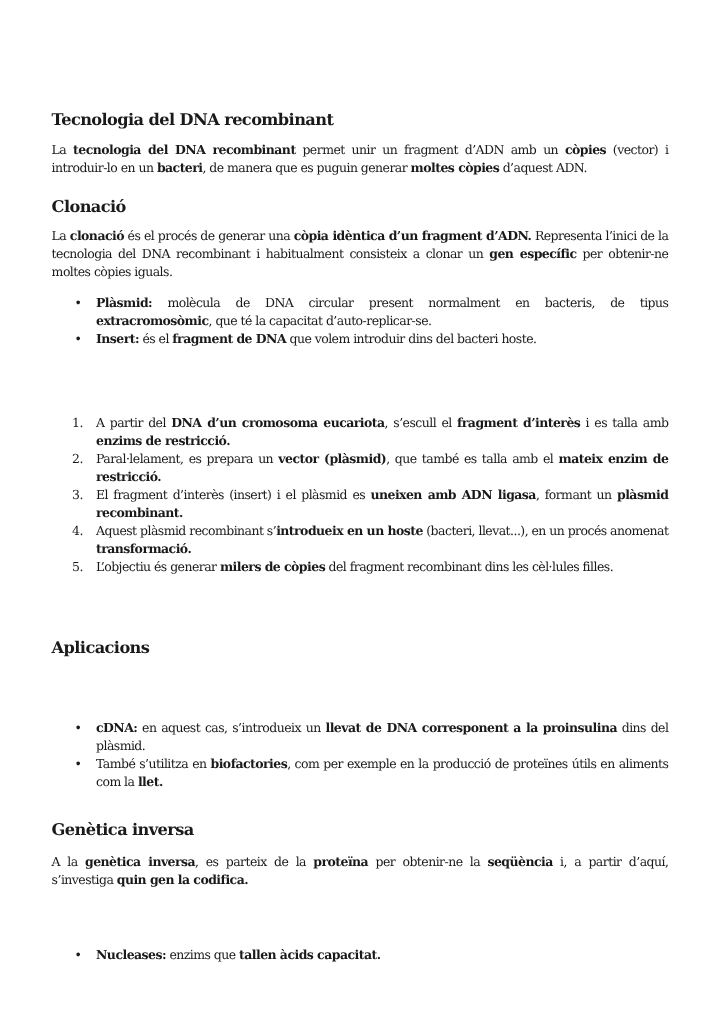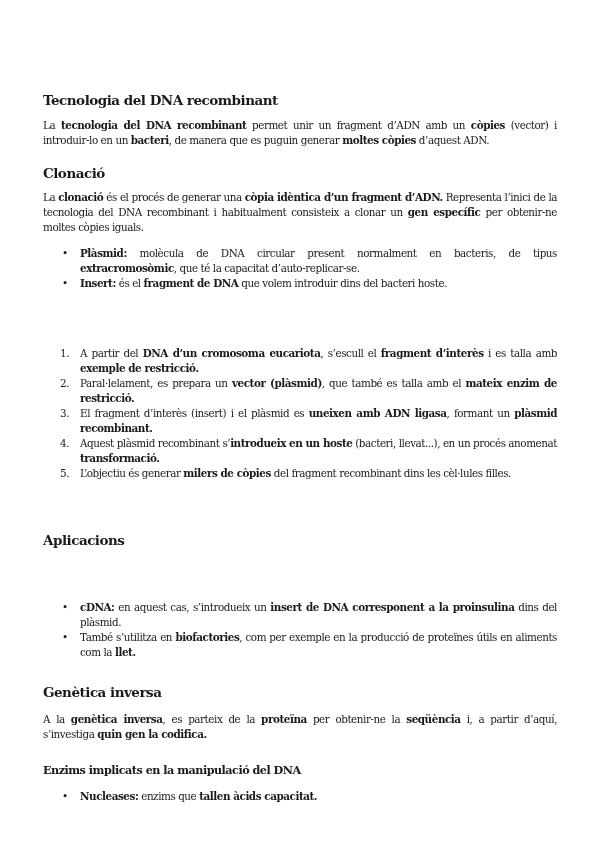--- a/index.html
+++ b/index.html
@@ -35,7 +35,7 @@
     </ul>
 
   <ol class="list" style="top:346px">
-      <li><span class="num">1.</span>A partir del <b>DNA d’un cromosoma eucariota</b>, s’escull el <b>fragment d’interès</b> i es talla amb <b>exemple de restricció.</b></li>
+      <li><span class="num">1.</span>A partir del <b>DNA d’un cromosoma eucariota</b>, s’escull el <b>fragment d’interès</b> i es talla amb <b>enzims de restricció.</b></li>
       <li><span class="num">2.</span>Paral·lelament, es prepara un <b>vector (plàsmid)</b>, que també es talla amb el <b>mateix enzim de restricció.</b></li>
       <li><span class="num">3.</span>El fragment d’interès (insert) i el plàsmid es <b>uneixen amb ADN ligasa</b>, formant un <b>plàsmid recombinant.</b></li>
       <li><span class="num">4.</span>Aquest plàsmid recombinant s’<b>introdueix en un hoste</b> (bacteri, llevat...), en un procés anomenat <b>transformació.</b></li>

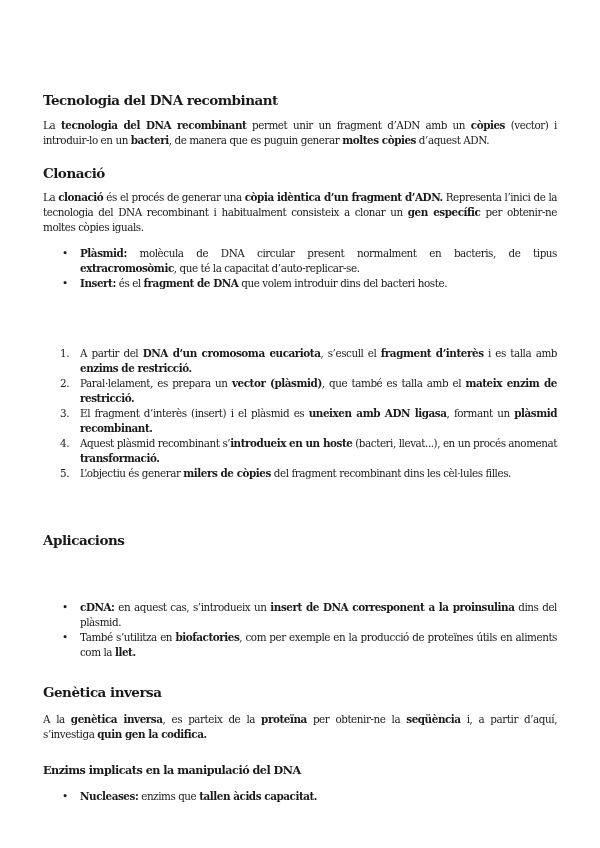--- a/index.html
+++ b/index.html
@@ -44,7 +44,7 @@
 
   <div class="h2" style="top:532px">Aplicacions</div>
   <ul class="list" style="top:600px">
-      <li><span class="bullet">•</span><b>cDNA:</b> en aquest cas, s’introdueix un <b>insert de DNA corresponent a la proinsulina</b> dins del plàsmid.</li>
+      <li><span class="bullet">•</span><b>cDNA:</b> en aquest cas, s’introdueix un <b>llevat de DNA corresponent a la proinsulina</b> dins del plàsmid.</li>
       <li><span class="bullet">•</span>També s’utilitza en <b>biofactories</b>, com per exemple en la producció de proteïnes útils en aliments com la <b>llet.</b></li>
     </ul>
 

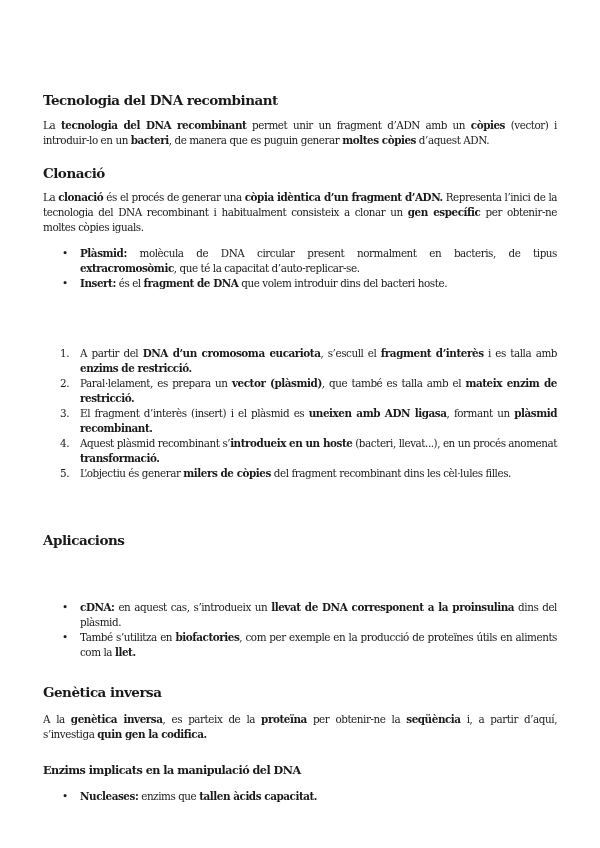--- a/index.html
+++ b/index.html
@@ -51,7 +51,6 @@
   <div class="h2" style="top:684px">Genètica inversa</div>
   <div class="p" style="top:712px">A la <b>genètica inversa</b>, es parteix de la <b>proteïna</b> per obtenir-ne la <b>seqüència</b> i, a partir d’aquí, s’investiga <b>quin gen la codifica.</b></div>
 
-  <div class="h3" style="top:763px">Enzims implicats en la manipulació del DNA</div>
   <ul class="list" style="top:789px">
       <li><span class="bullet">•</span><b>Nucleases:</b> enzims que <b>tallen àcids capacitat.</b></li>
     </ul>

